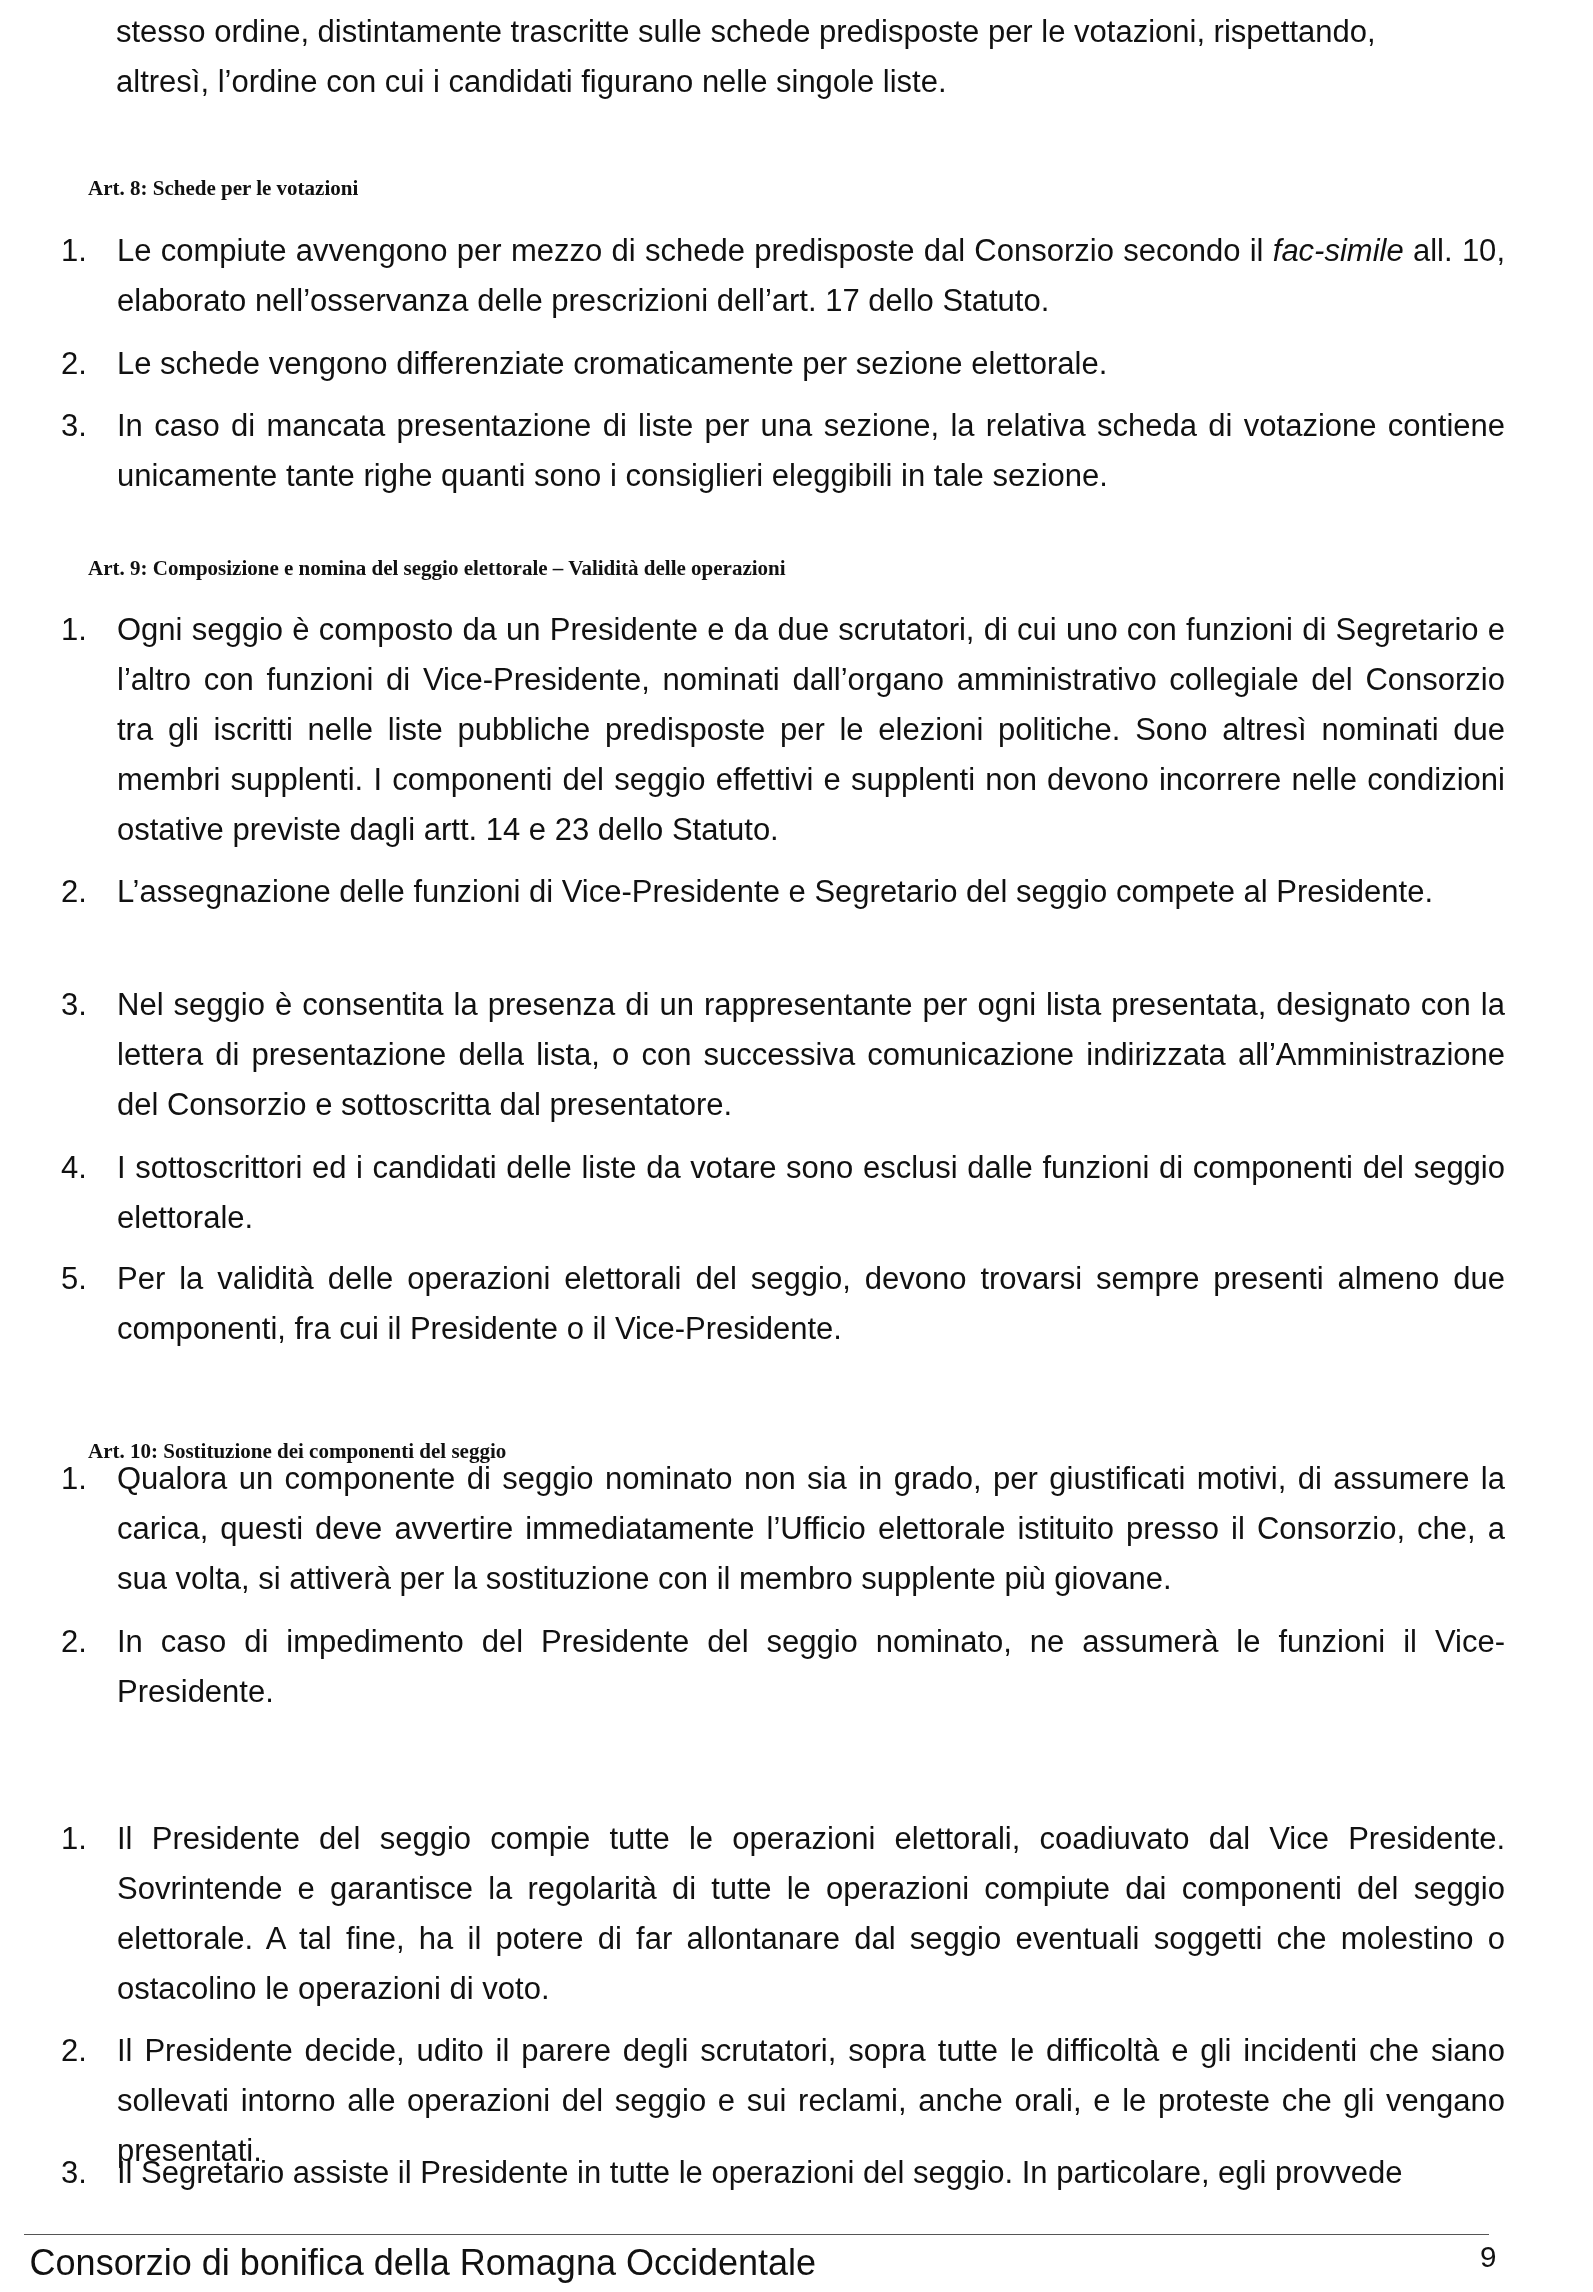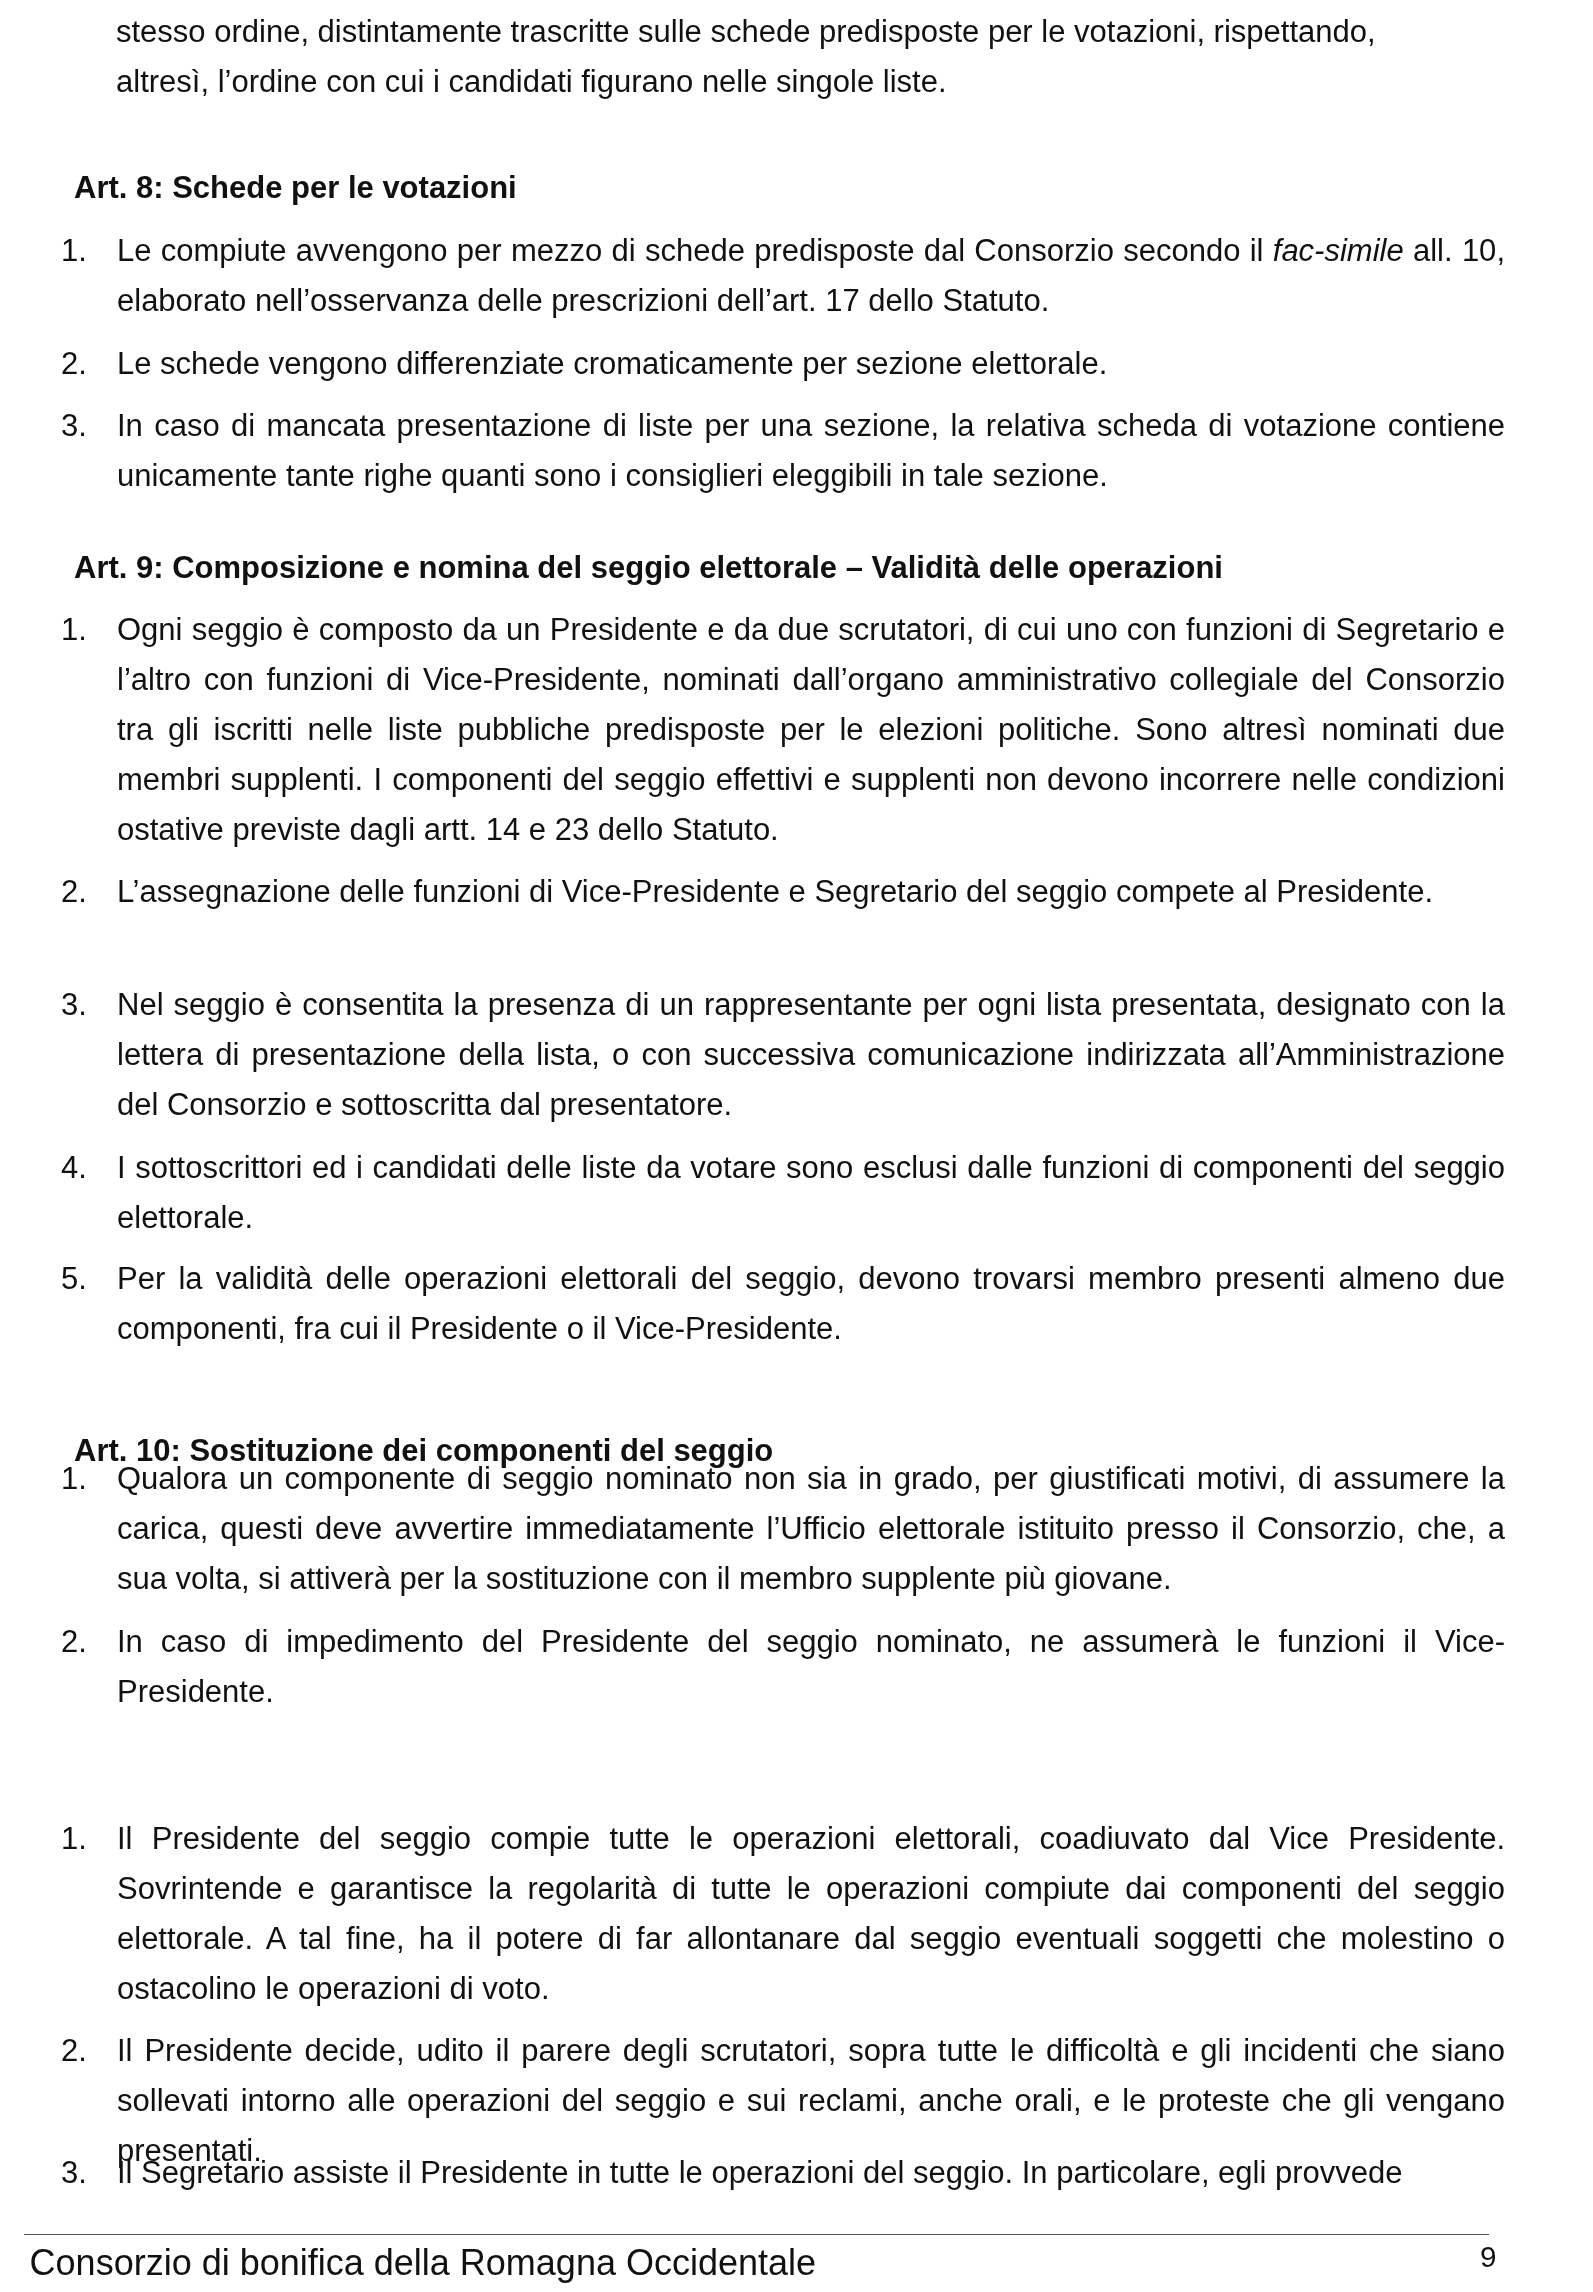--- a/index.html
+++ b/index.html
@@ -9,7 +9,7 @@
   }
   .page { position: absolute; left: 0; top: 0; width: 1593px; height: 2293px; }
   .cont { position: absolute; left: 116px; width: 1388px; font-size: 31px; line-height: 50px; }
-  .article-title { position: absolute; left: 74px; font-size: 31px; font-weight: bold; line-height: 50px; white-space: nowrap; }
+  .article-title { position: absolute; left: 88px; font-size: 21px; font-weight: bold; line-height: 50px; white-space: nowrap; font-family: Liberation Serif, serif; }
   .item { position: absolute; left: 61px; width: 1444px; font-size: 31px; line-height: 50px; }
   .item .num { position: absolute; left: 0; top: 0; width: 54px; }
   .item .txt { margin-left: 56px; display: block; text-align: justify; text-align-last: left; }

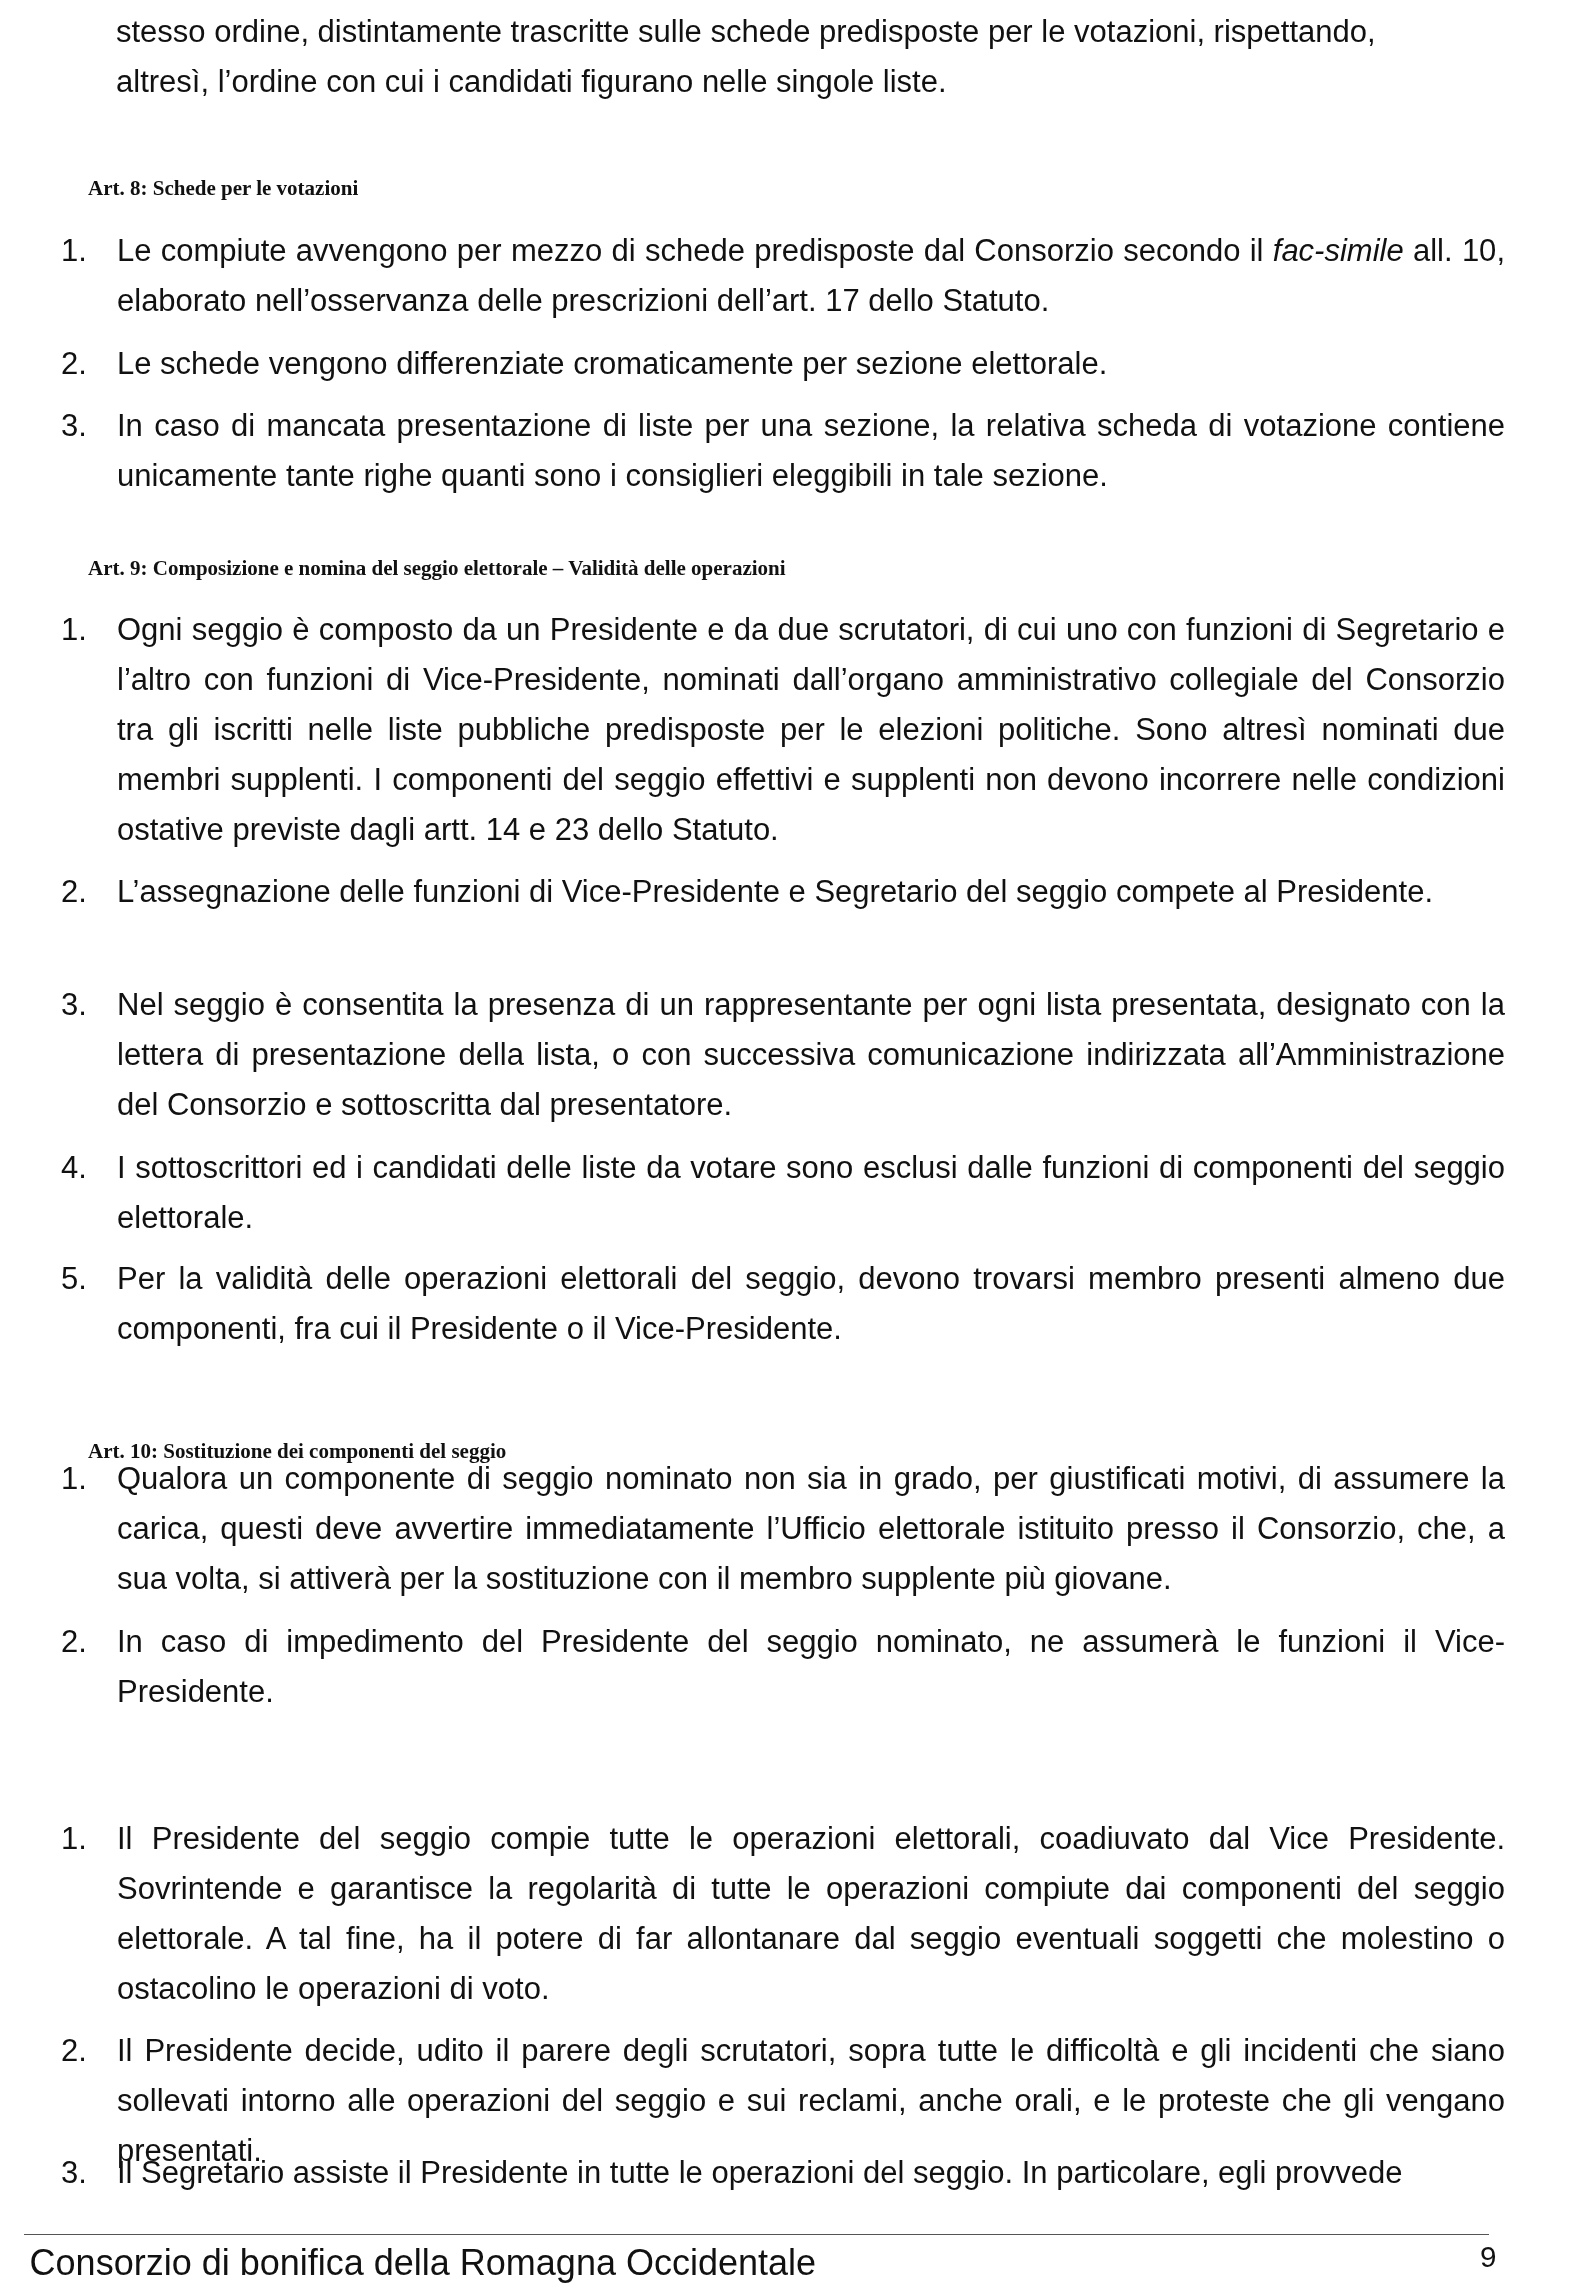--- a/index.html
+++ b/index.html
@@ -60,7 +60,7 @@
   </div>
   <div class="item" style="top:1254px;">
     <span class="num">5.</span>
-    <span class="txt">Per la validità delle operazioni elettorali del seggio, devono trovarsi membro presenti almeno due componenti, fra cui il Presidente o il Vice-Presidente.</span>
+    <span class="txt">Per la validità delle operazioni elettorali del seggio, devono trovarsi sempre presenti almeno due componenti, fra cui il Presidente o il Vice-Presidente.</span>
   </div>
 
   <div class="article-title" style="top:1392px;margin-top:34px;">Art. 10: Sostituzione dei componenti del seggio</div>

